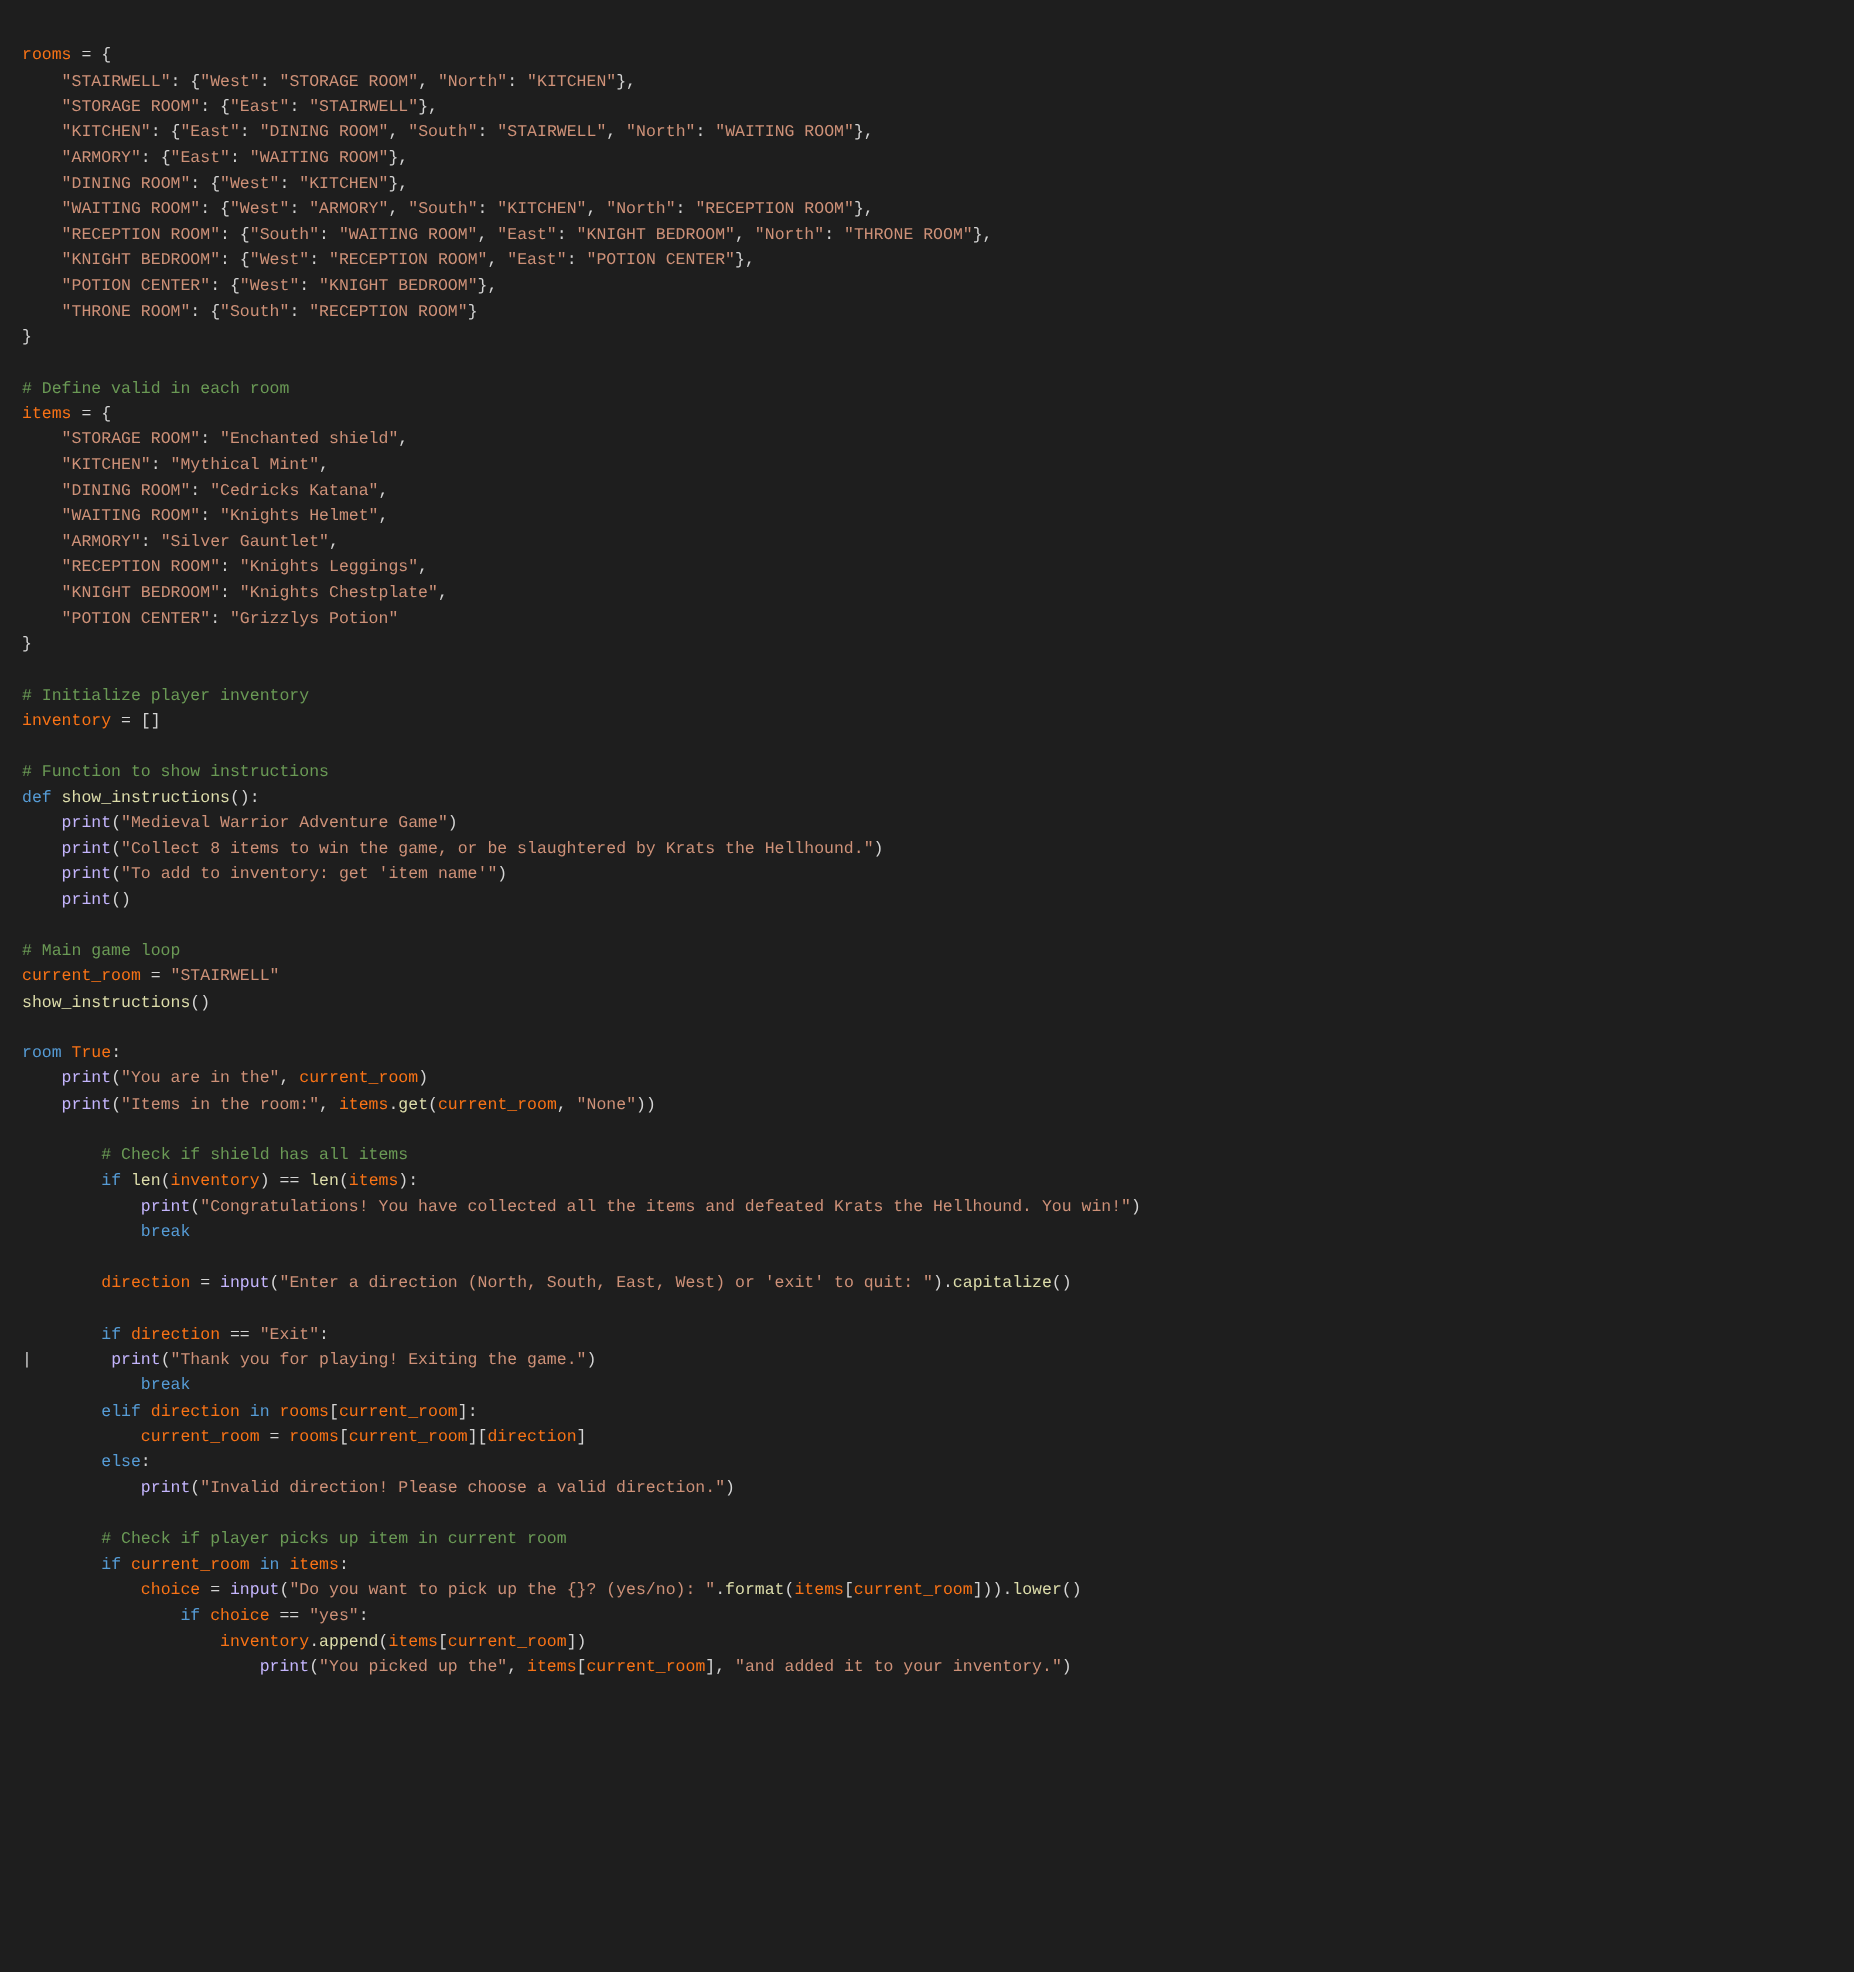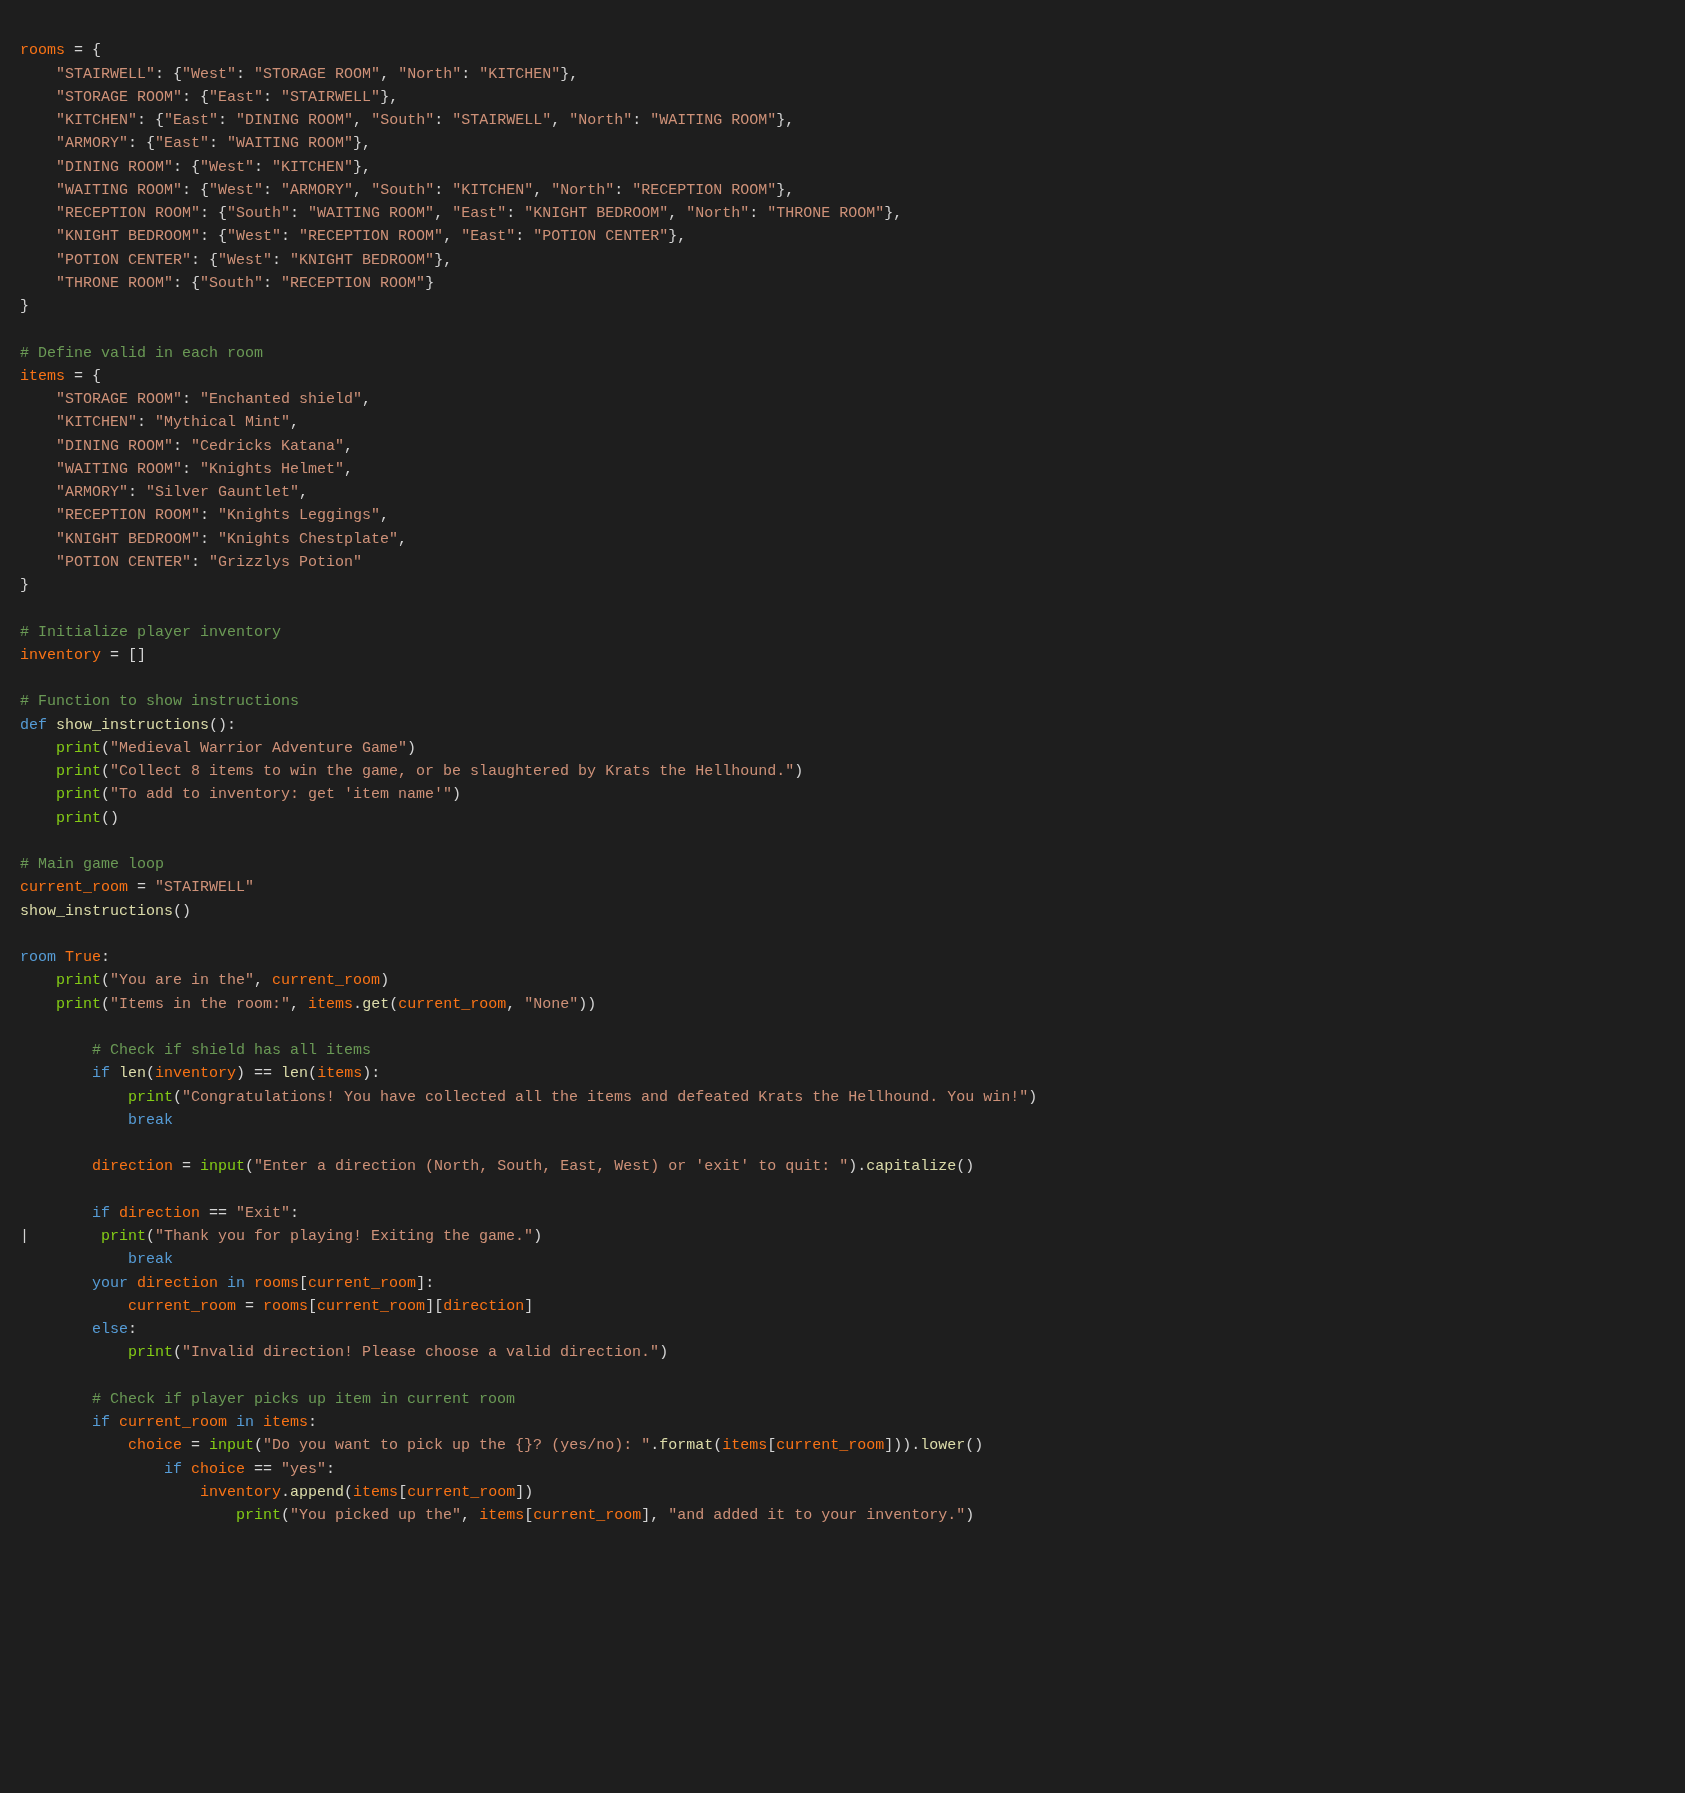--- a/index.html
+++ b/index.html
@@ -28,7 +28,7 @@
     .str { color: #ce9178; }      
     .comment { color: #6a9955; }     
     .var { color: #f97316; }      
-    .builtin { color: #84cc16; text-align: center; }      
+    .builtin { color: #c4b5fd; text-align: center; }      
     .op { color: #d4d4d4; }
     .pipe { color: #d4d4d4; }
   </style>

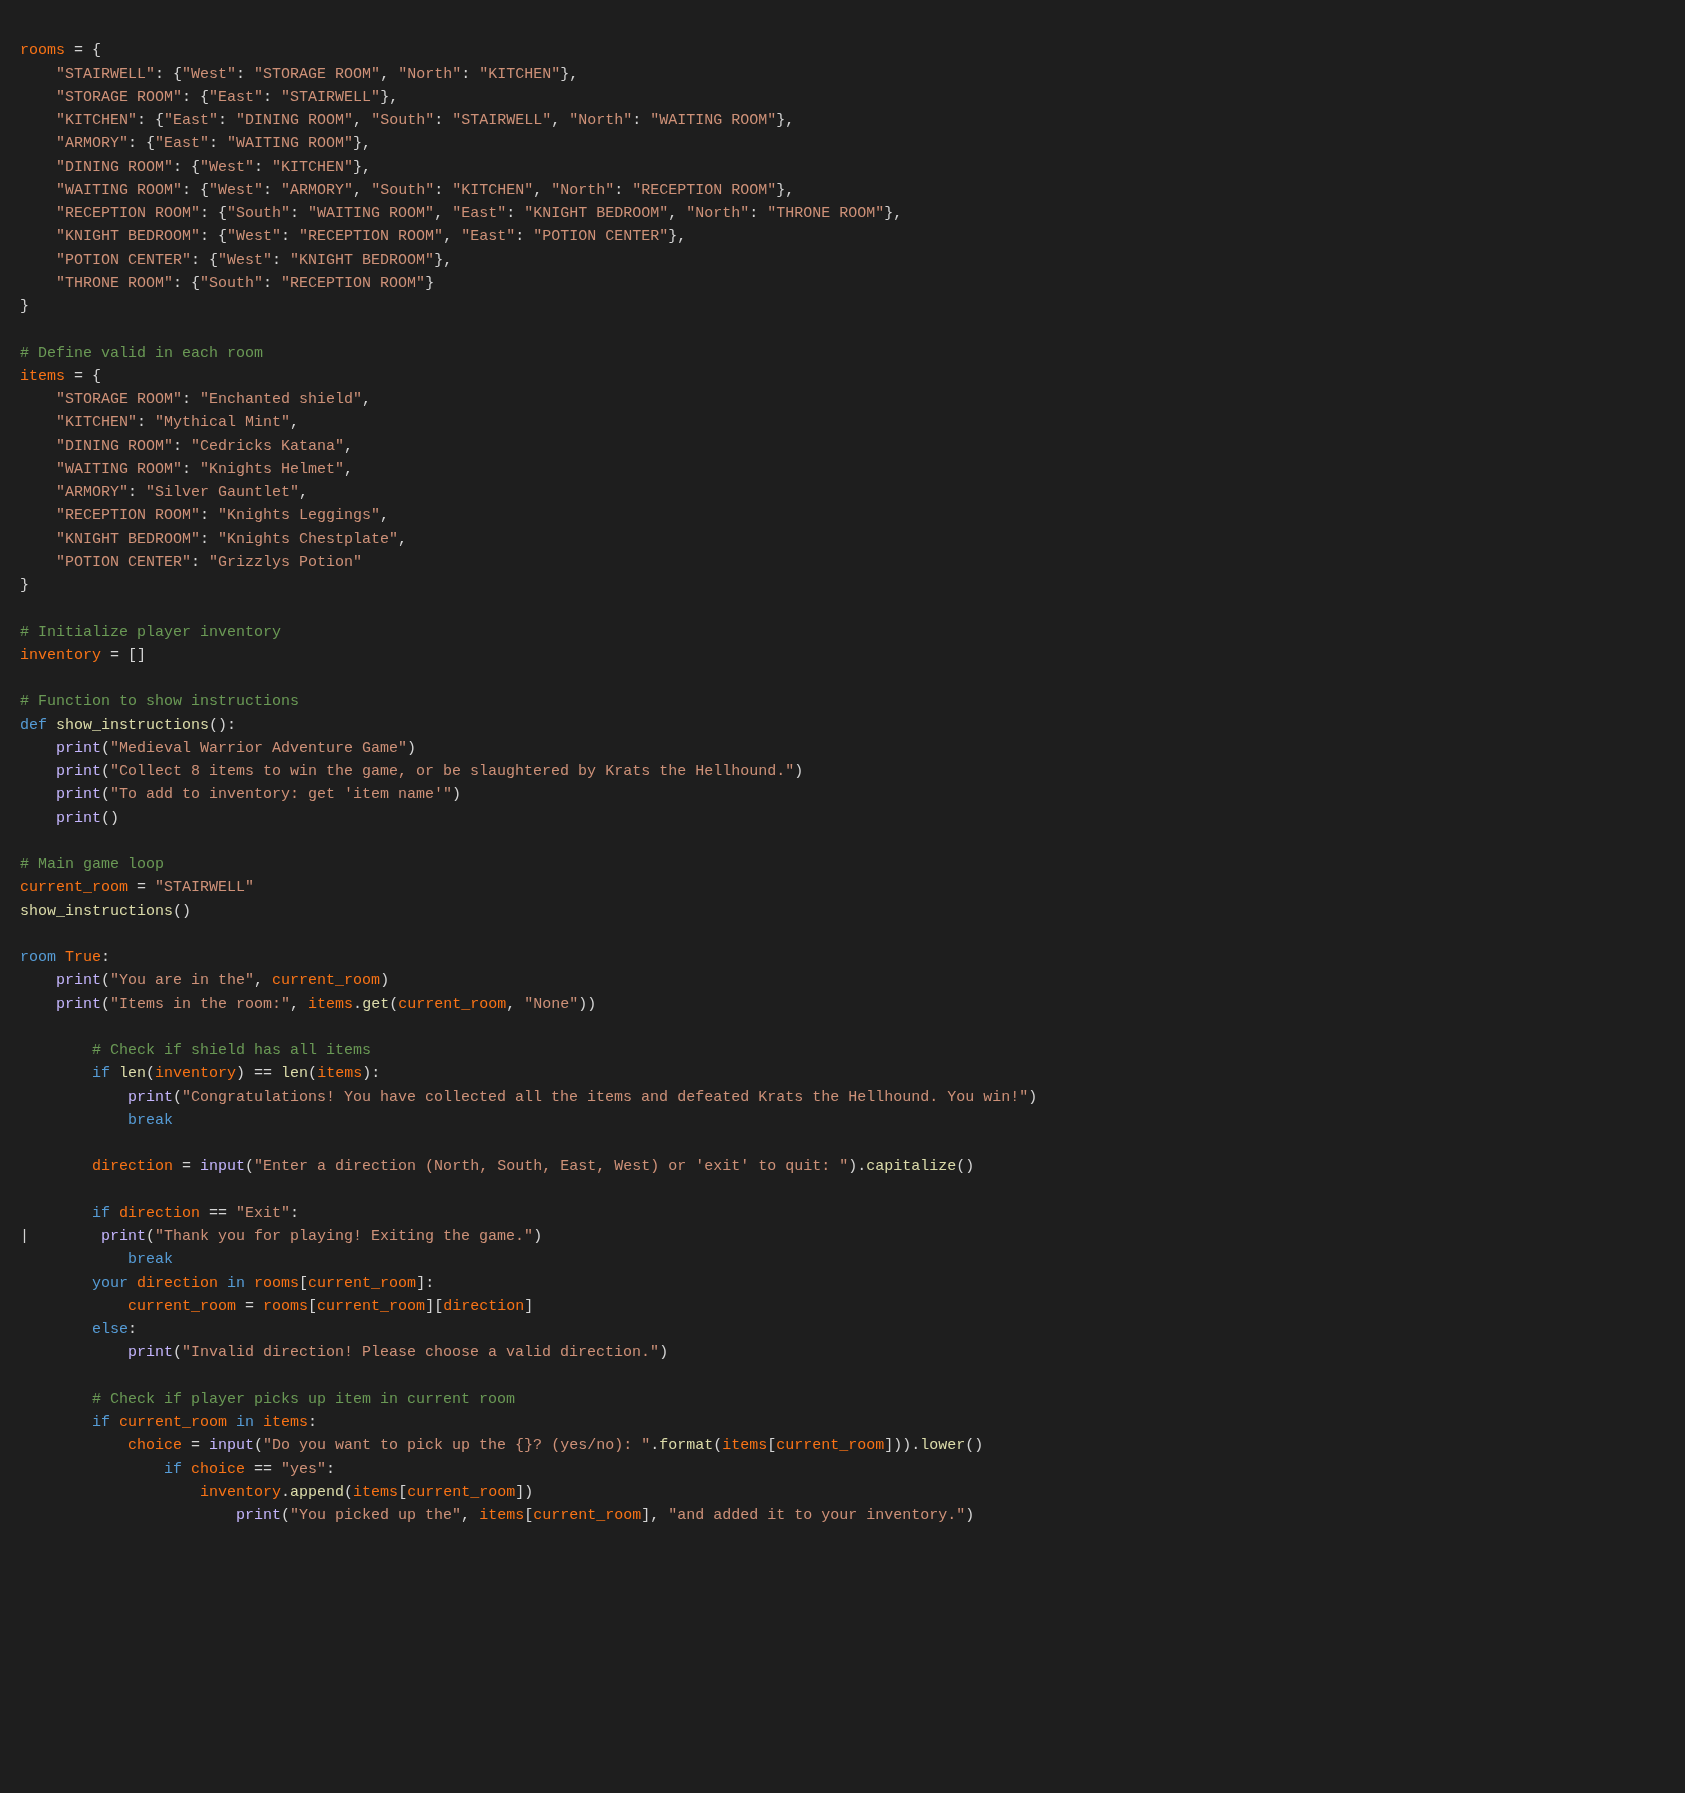--- a/index.html
+++ b/index.html
@@ -89,7 +89,7 @@
     <span class="kw">    if </span><span class="var">direction</span><span class="op"> == </span><span class="str">"Exit"</span><span class="op">:</span>
 <span class="pipe">|</span>        <span class="builtin">print</span><span class="op">(</span><span class="str">"Thank you for playing! Exiting the game."</span><span class="op">)</span>
         <span class="kw">    break</span>
-    <span class="kw">    your </span><span class="var">direction</span><span class="kw"> in </span><span class="var">rooms</span><span class="op">[</span><span class="var">current_room</span><span class="op">]:</span>
+    <span class="kw">    elif </span><span class="var">direction</span><span class="kw"> in </span><span class="var">rooms</span><span class="op">[</span><span class="var">current_room</span><span class="op">]:</span>
         <span class="var">    current_room</span><span class="op"> = </span><span class="var">rooms</span><span class="op">[</span><span class="var">current_room</span><span class="op">][</span><span class="var">direction</span><span class="op">]</span>
     <span class="kw">    else</span><span class="op">:</span>
         <span class="builtin">    print</span><span class="op">(</span><span class="str">"Invalid direction! Please choose a valid direction."</span><span class="op">)</span>

